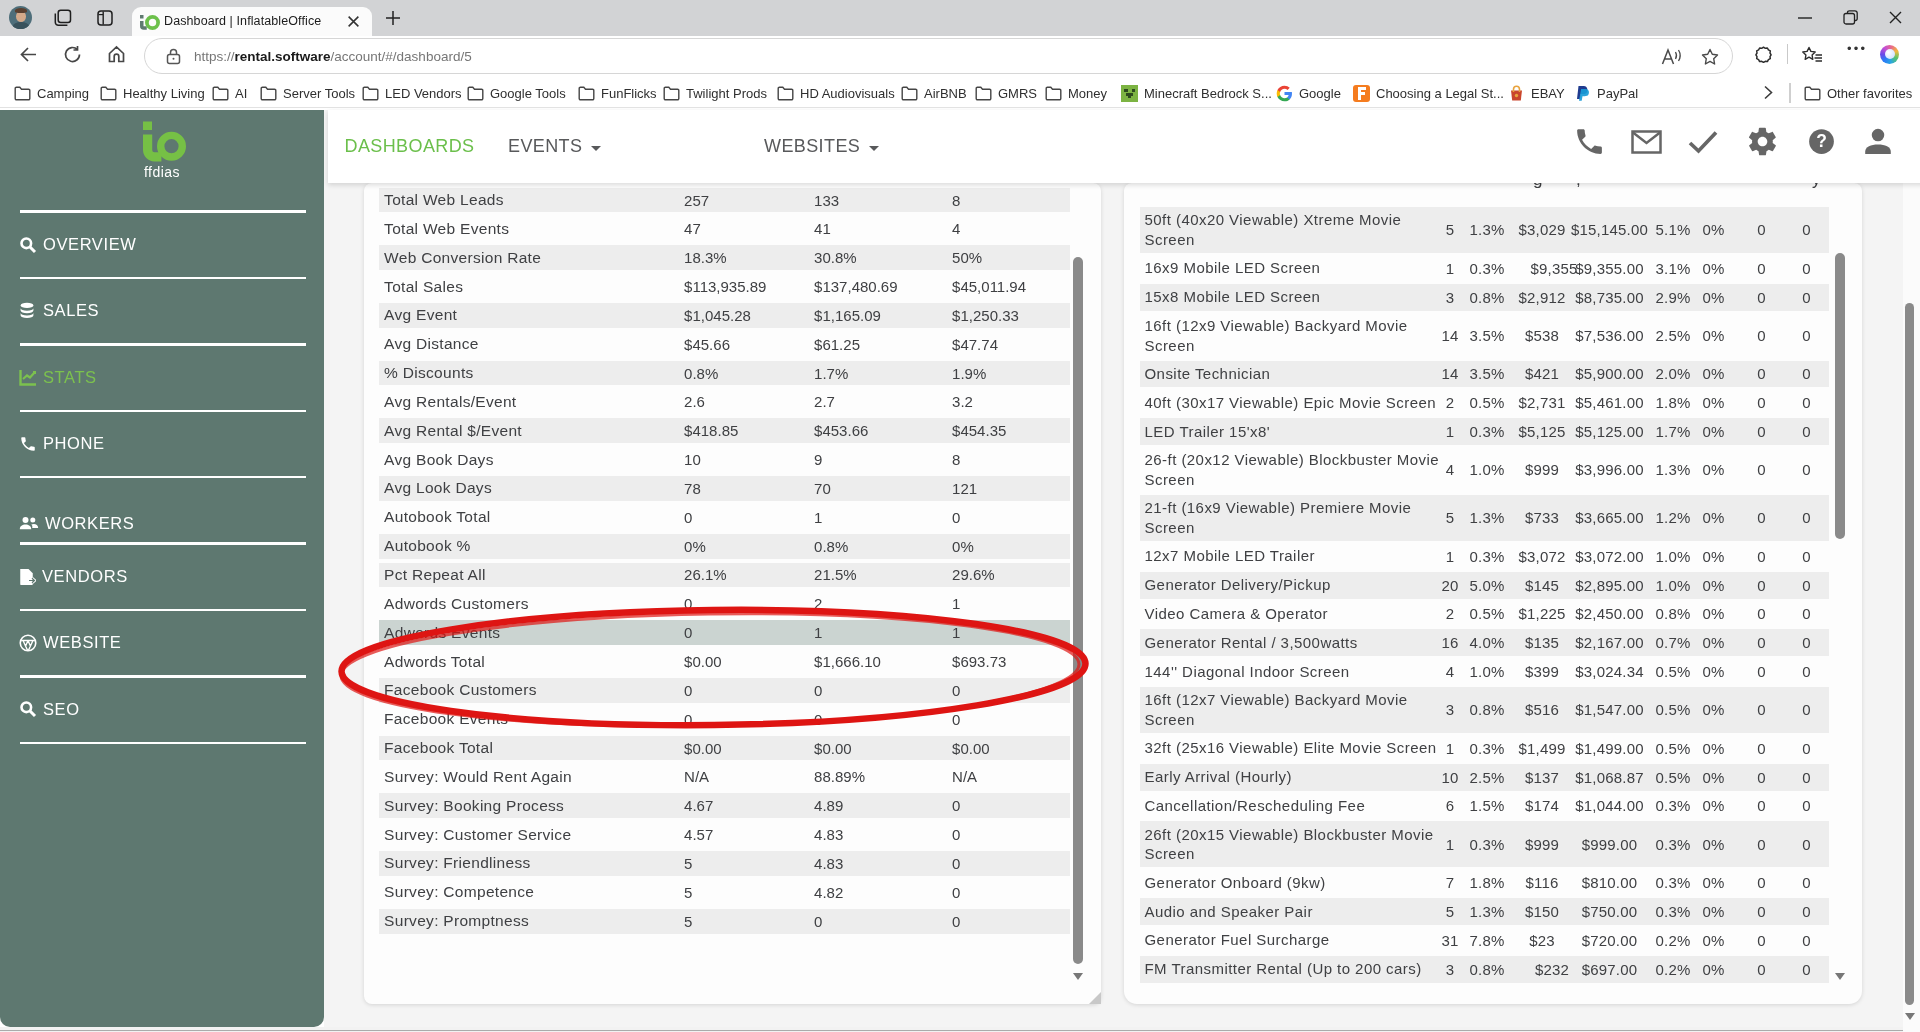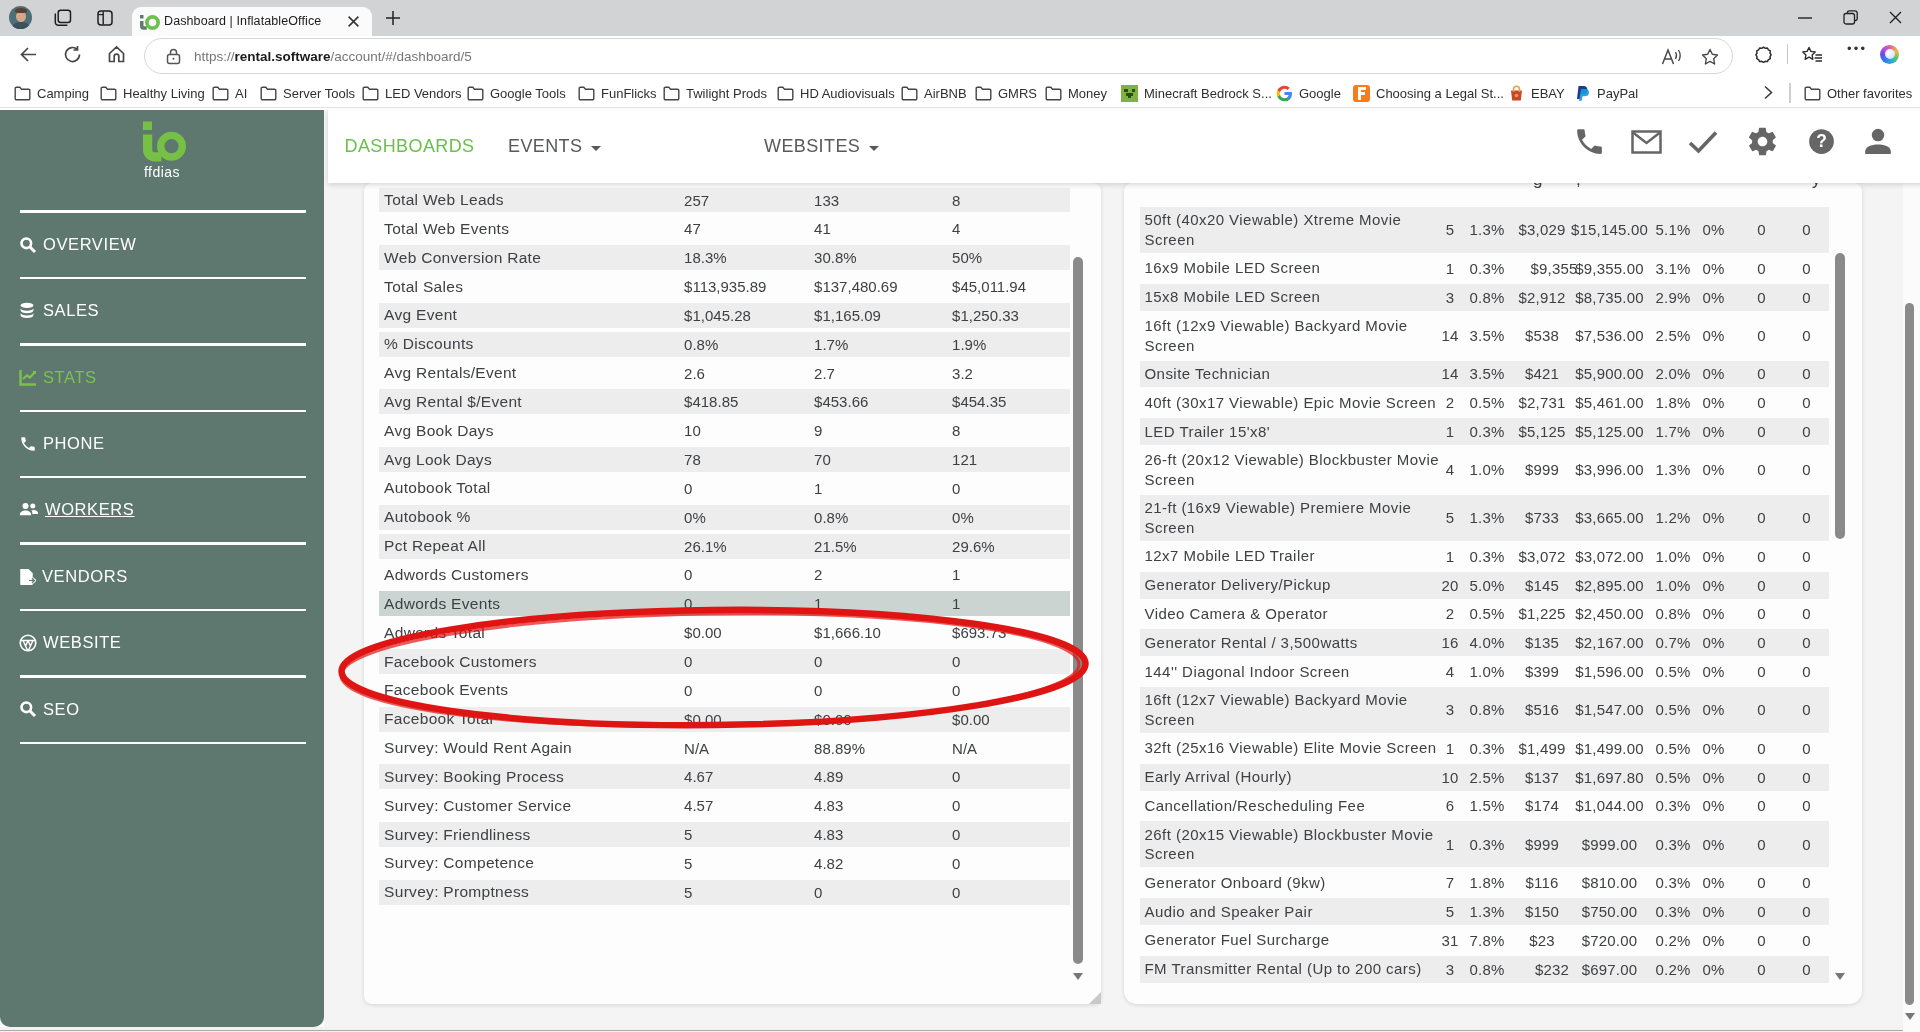--- a/index.html
+++ b/index.html
@@ -326,6 +326,12 @@
         <span class="c2">$1,165.09</span>
         <span class="c3">$1,250.33</span>
       </div>
+      <div class="lrow">
+        <span class="c0">Avg Distance</span>
+        <span class="c1">$45.66</span>
+        <span class="c2">$61.25</span>
+        <span class="c3">$47.74</span>
+      </div>
       <div class="lrow g">
         <span class="c0">% Discounts</span>
         <span class="c1">0.8%</span>

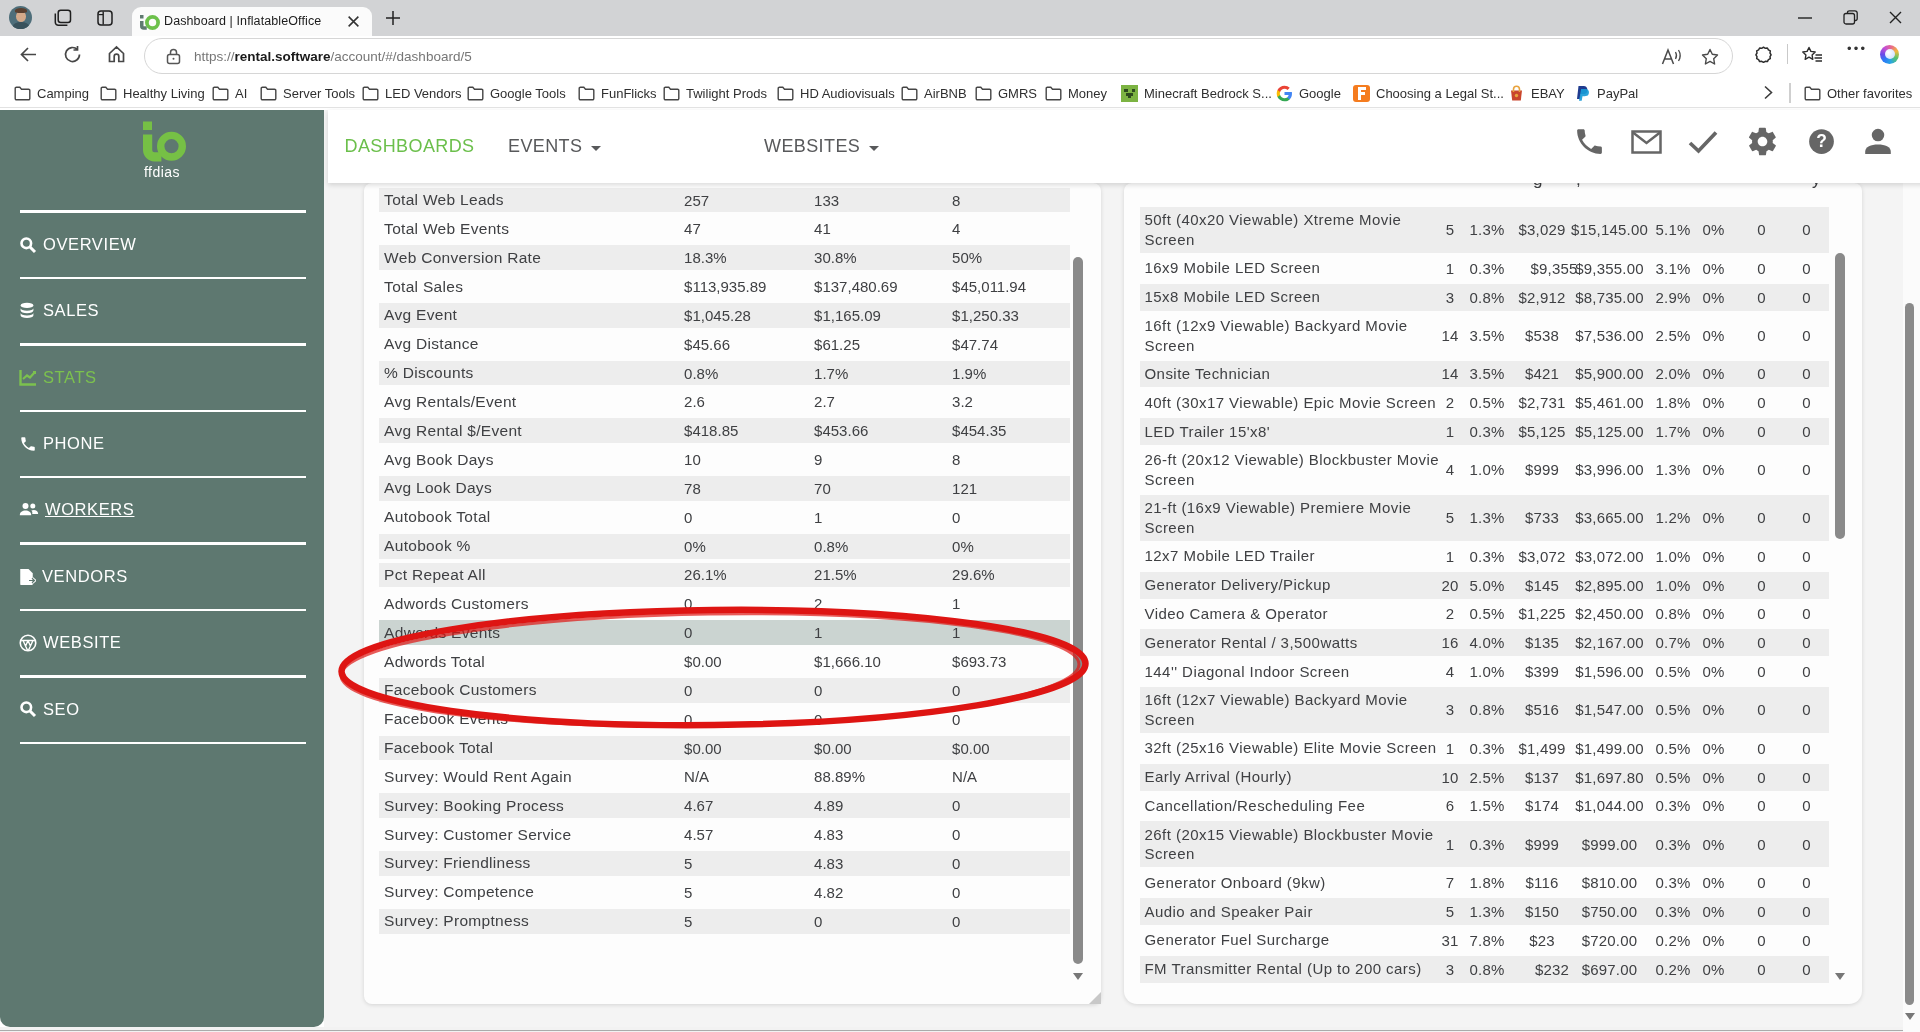--- a/index.html
+++ b/index.html
@@ -231,7 +231,7 @@
     <div class="sitem" style="top:320.7px;height:26px;"><svg width="18" height="18" viewBox="0 0 24 24" fill="#fff">
         <path d="M6.6 10.8c1.4 2.8 3.8 5.1 6.6 6.6l2.2-2.2c.3-.3.7-.4 1-.2 1.1.4 2.3.6 3.6.6.6 0 1 .4 1 1V20c0 .6-.4 1-1 1C10.8 21 3 13.2 3 4c0-.6.4-1 1-1h3.5c.6 0 1 .4 1 1 0 1.2.2 2.4.6 3.6.1.3 0 .7-.2 1l-2.3 2.2z"></path>
       </svg>PHONE</div>
-    <div class="sitem" style="top:386px;height:26px;text-decoration:underline;"><svg width="20" height="16" viewBox="0 0 20 16" fill="#fff">
+    <div class="sitem" style="top:400px;height:26px;"><svg width="20" height="16" viewBox="0 0 20 16" fill="#fff">
         <circle cx="6.5" cy="5" r="3"></circle>
         <circle cx="13.8" cy="5" r="2.5"></circle>
         <path d="M.8 14.2 c0-3 2.6-4.6 5.7-4.6 s5.7 1.6 5.7 4.6 Z"></path>

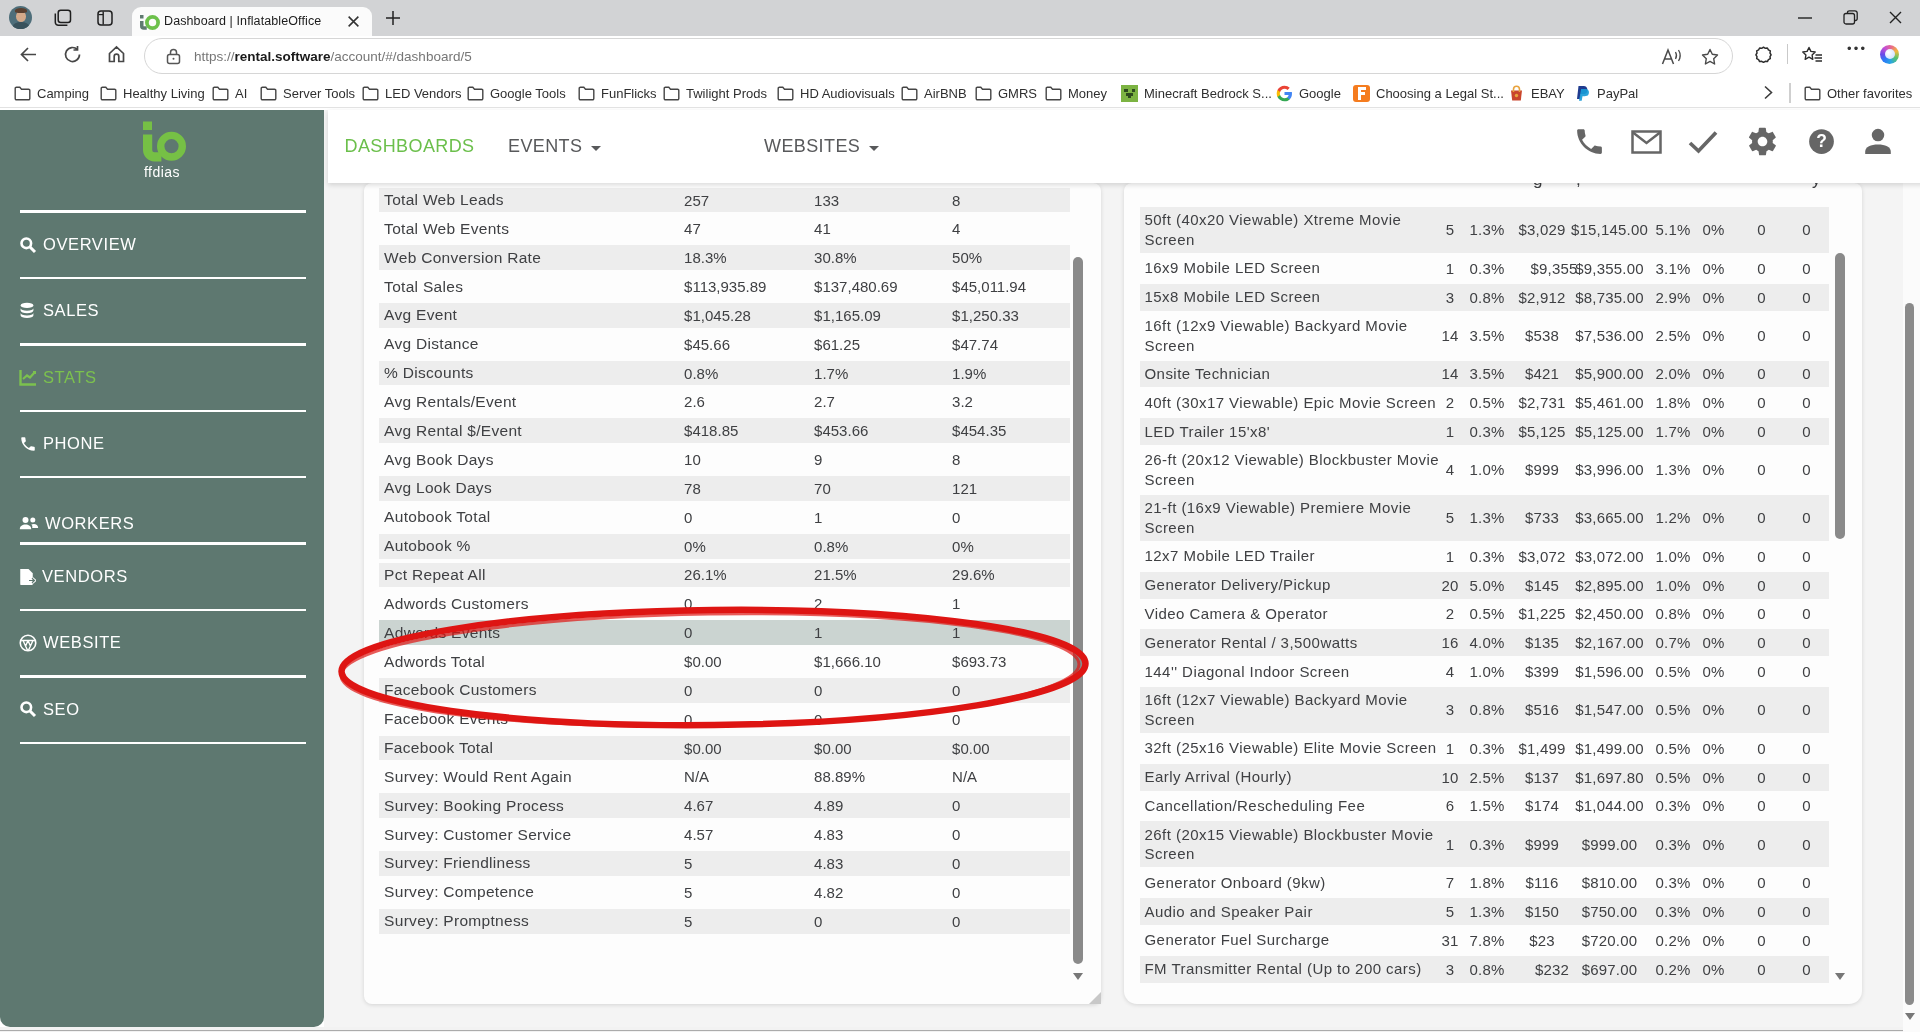--- a/index.html
+++ b/index.html
@@ -618,7 +618,7 @@
         <span class="rv" style="left:280.0px;width:60px">4</span>
         <span class="rv" style="left:317.0px;width:60px">1.0%</span>
         <span class="rv" style="left:360.0px;width:84px">$399</span>
-        <span class="rv" style="left:423.5px;width:92px">$1,596.00</span>
+        <span class="rv" style="left:423.5px;width:92px">$3,024.34</span>
         <span class="rv" style="left:503.0px;width:60px">0.5%</span>
         <span class="rv" style="left:543.5px;width:60px">0%</span>
         <span class="rv" style="left:591.5px;width:60px">0</span>

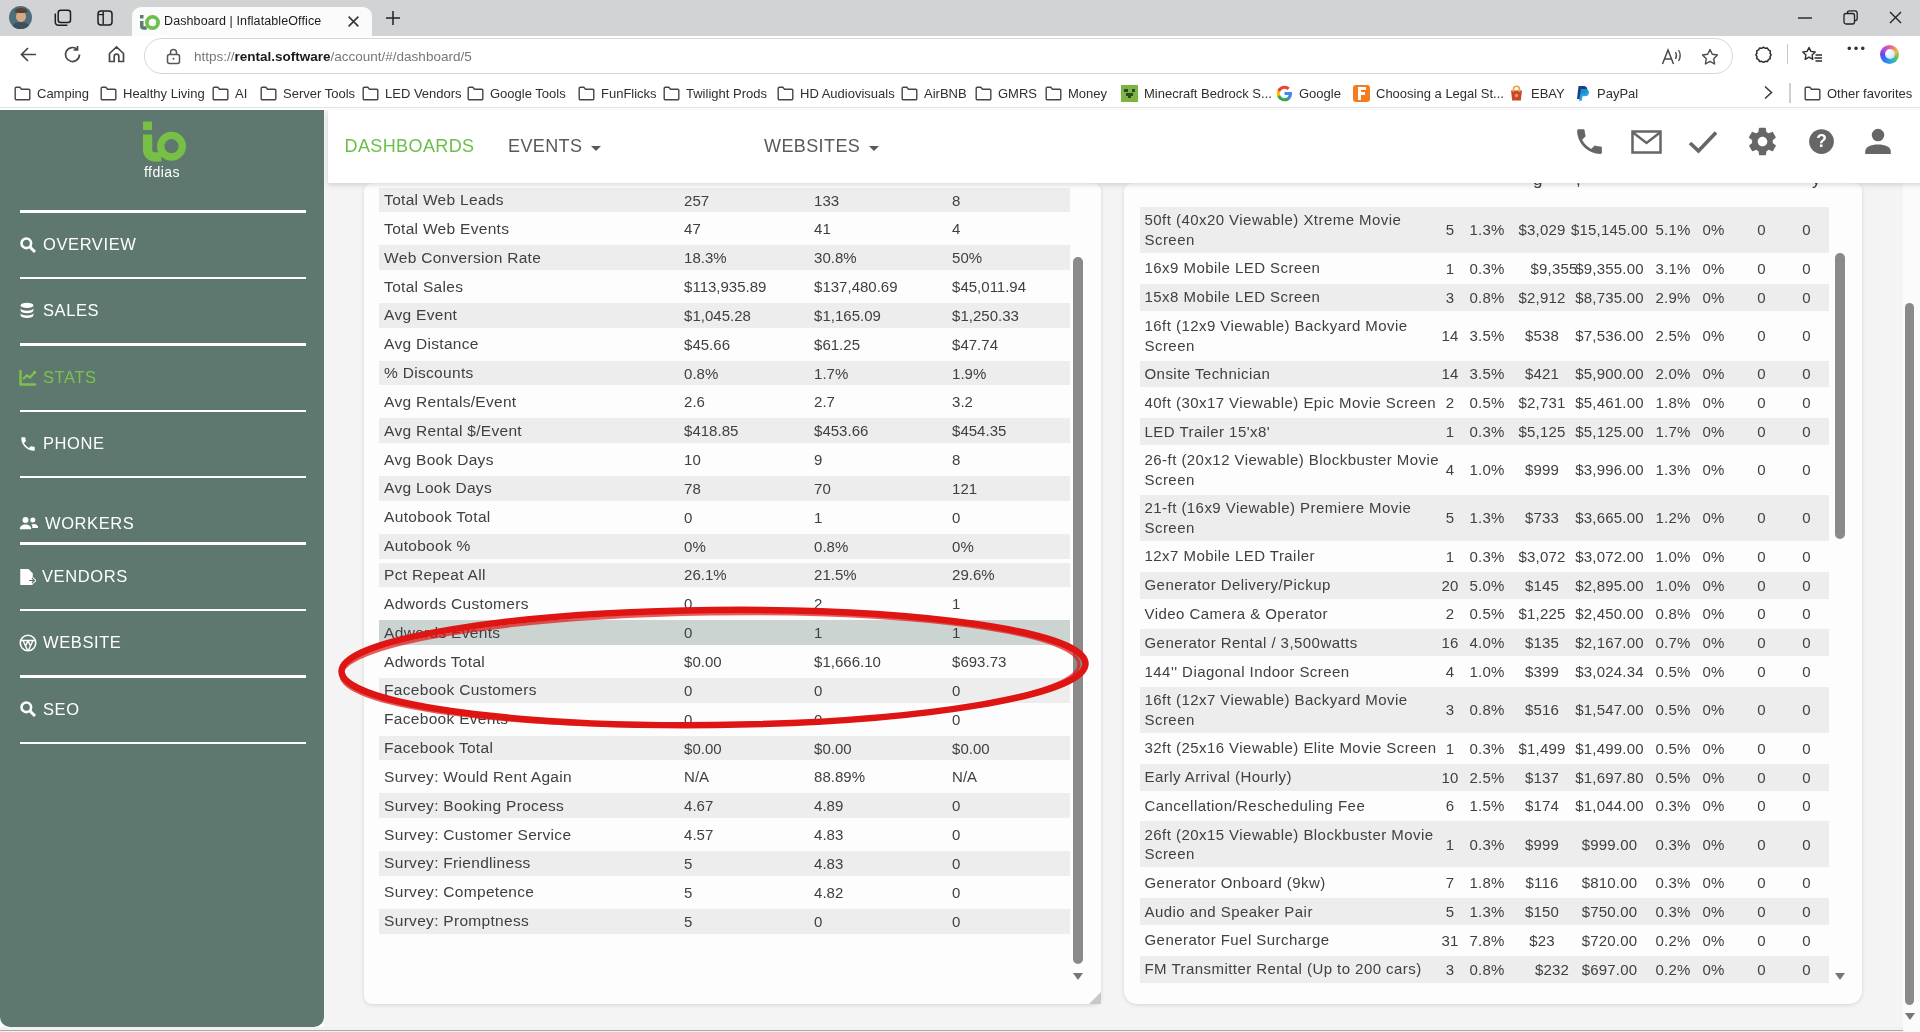--- a/index.html
+++ b/index.html
@@ -651,7 +651,7 @@
         <span class="rv" style="left:280.0px;width:60px">10</span>
         <span class="rv" style="left:317.0px;width:60px">2.5%</span>
         <span class="rv" style="left:360.0px;width:84px">$137</span>
-        <span class="rv" style="left:423.5px;width:92px">$1,697.80</span>
+        <span class="rv" style="left:423.5px;width:92px">$1,068.87</span>
         <span class="rv" style="left:503.0px;width:60px">0.5%</span>
         <span class="rv" style="left:543.5px;width:60px">0%</span>
         <span class="rv" style="left:591.5px;width:60px">0</span>

